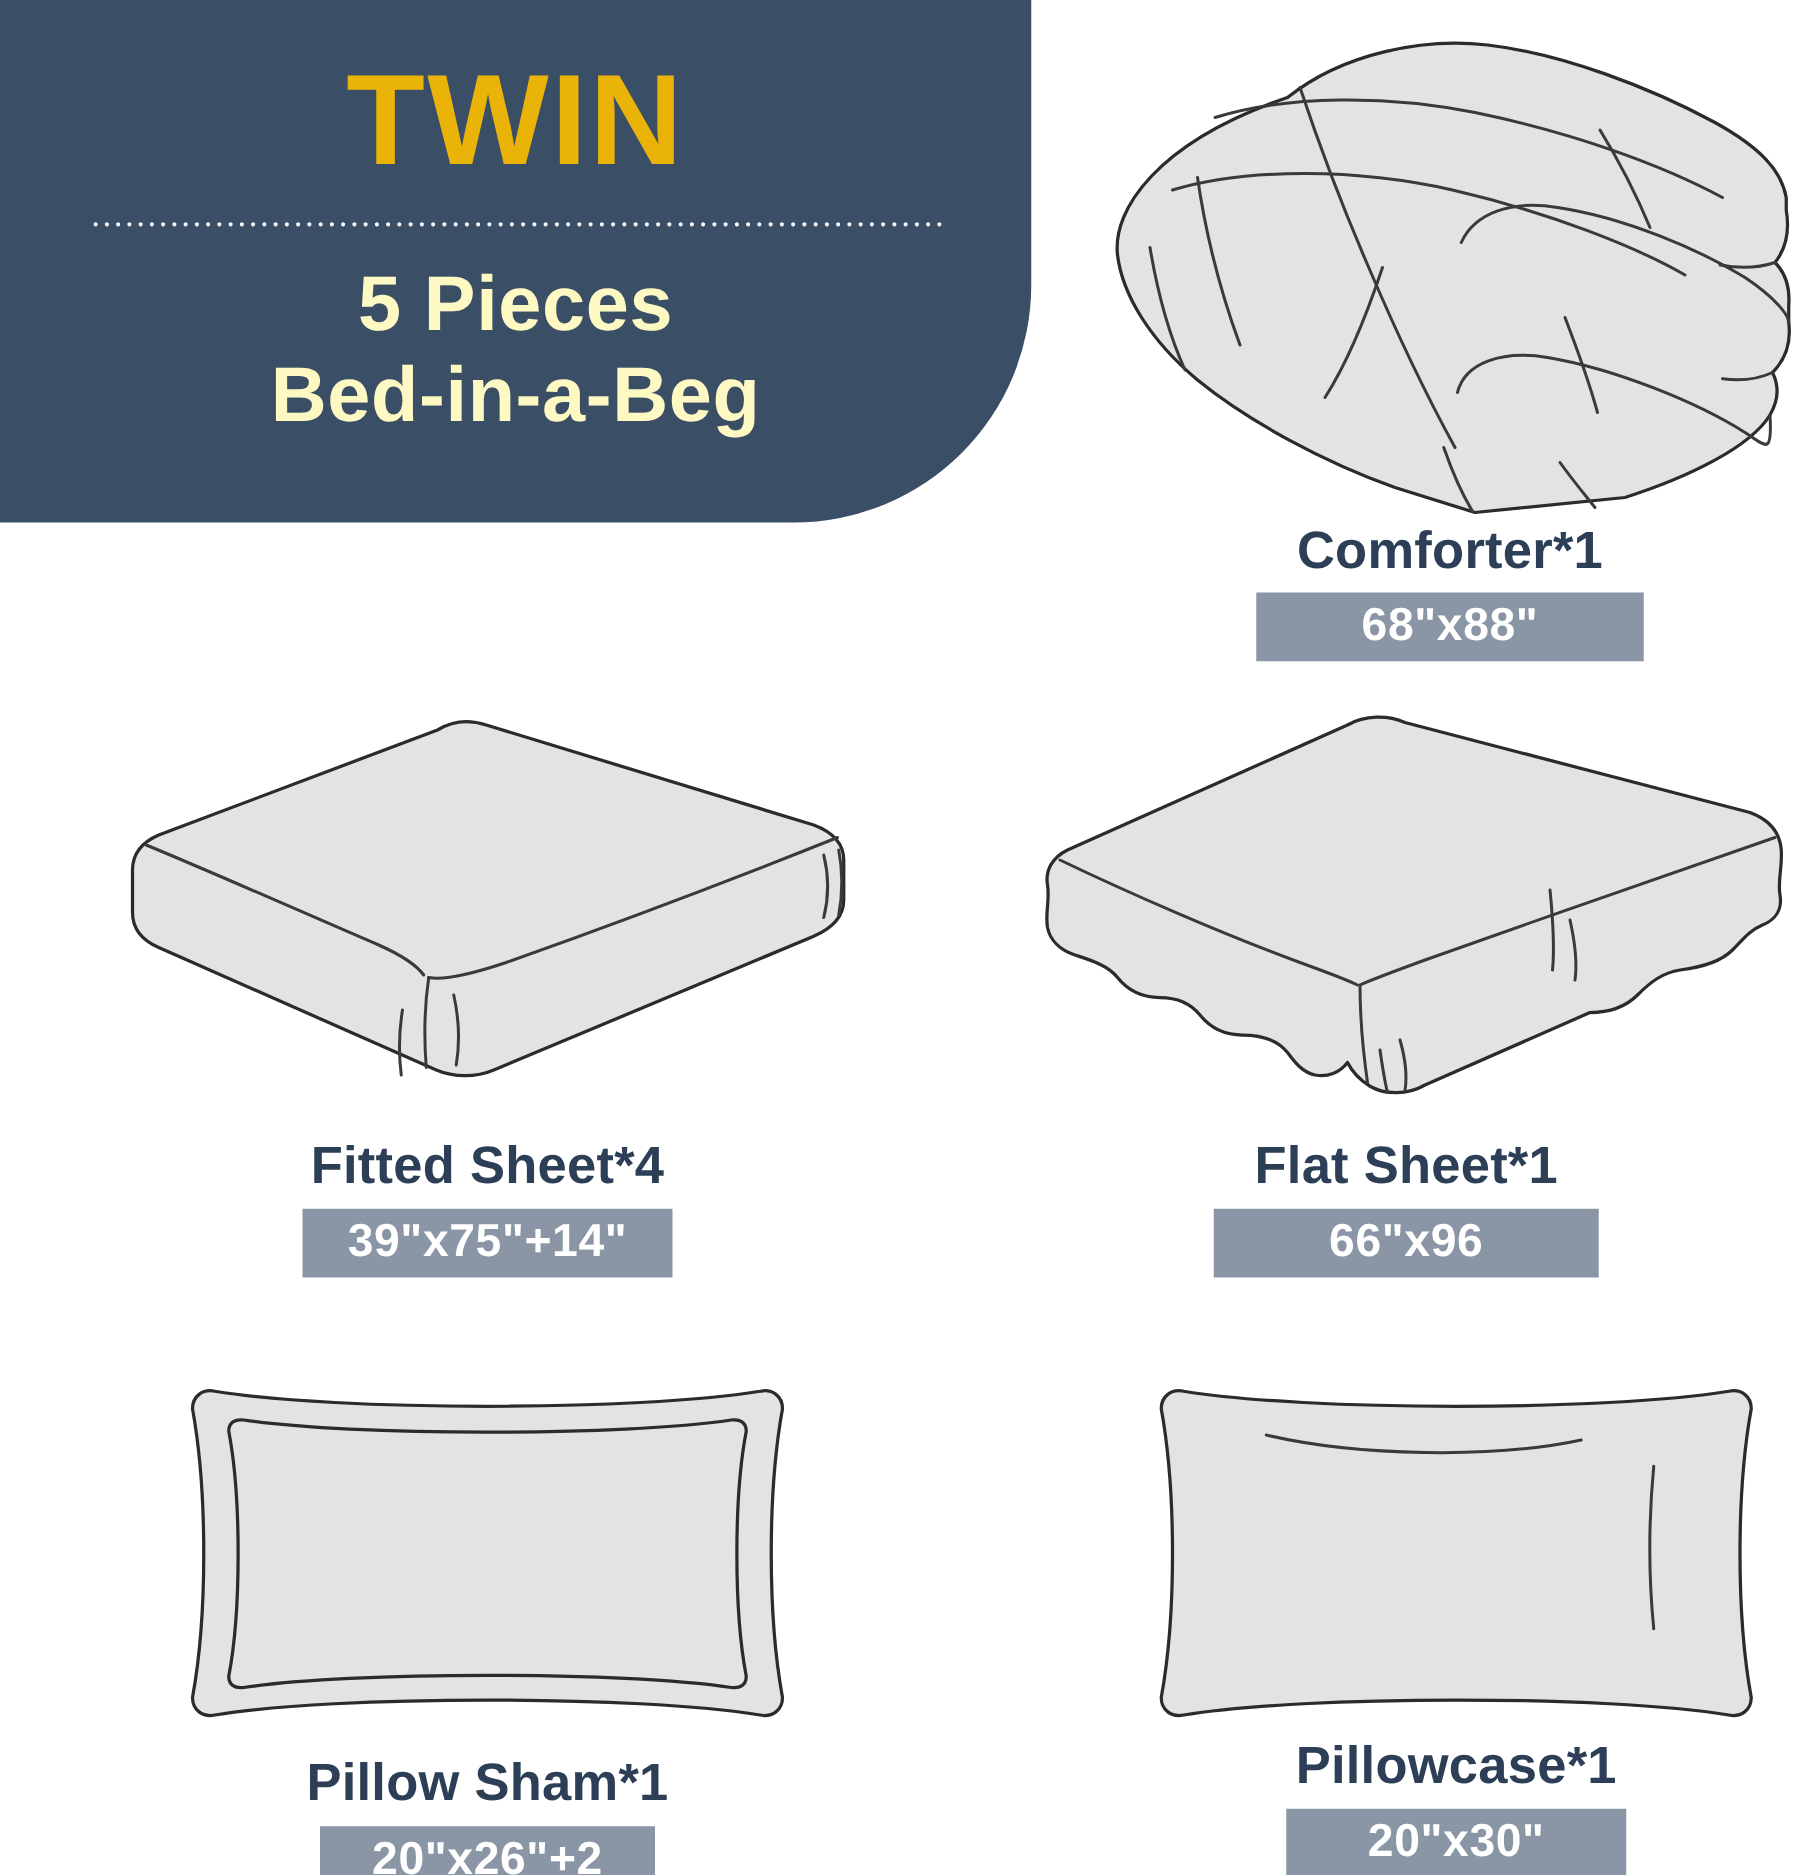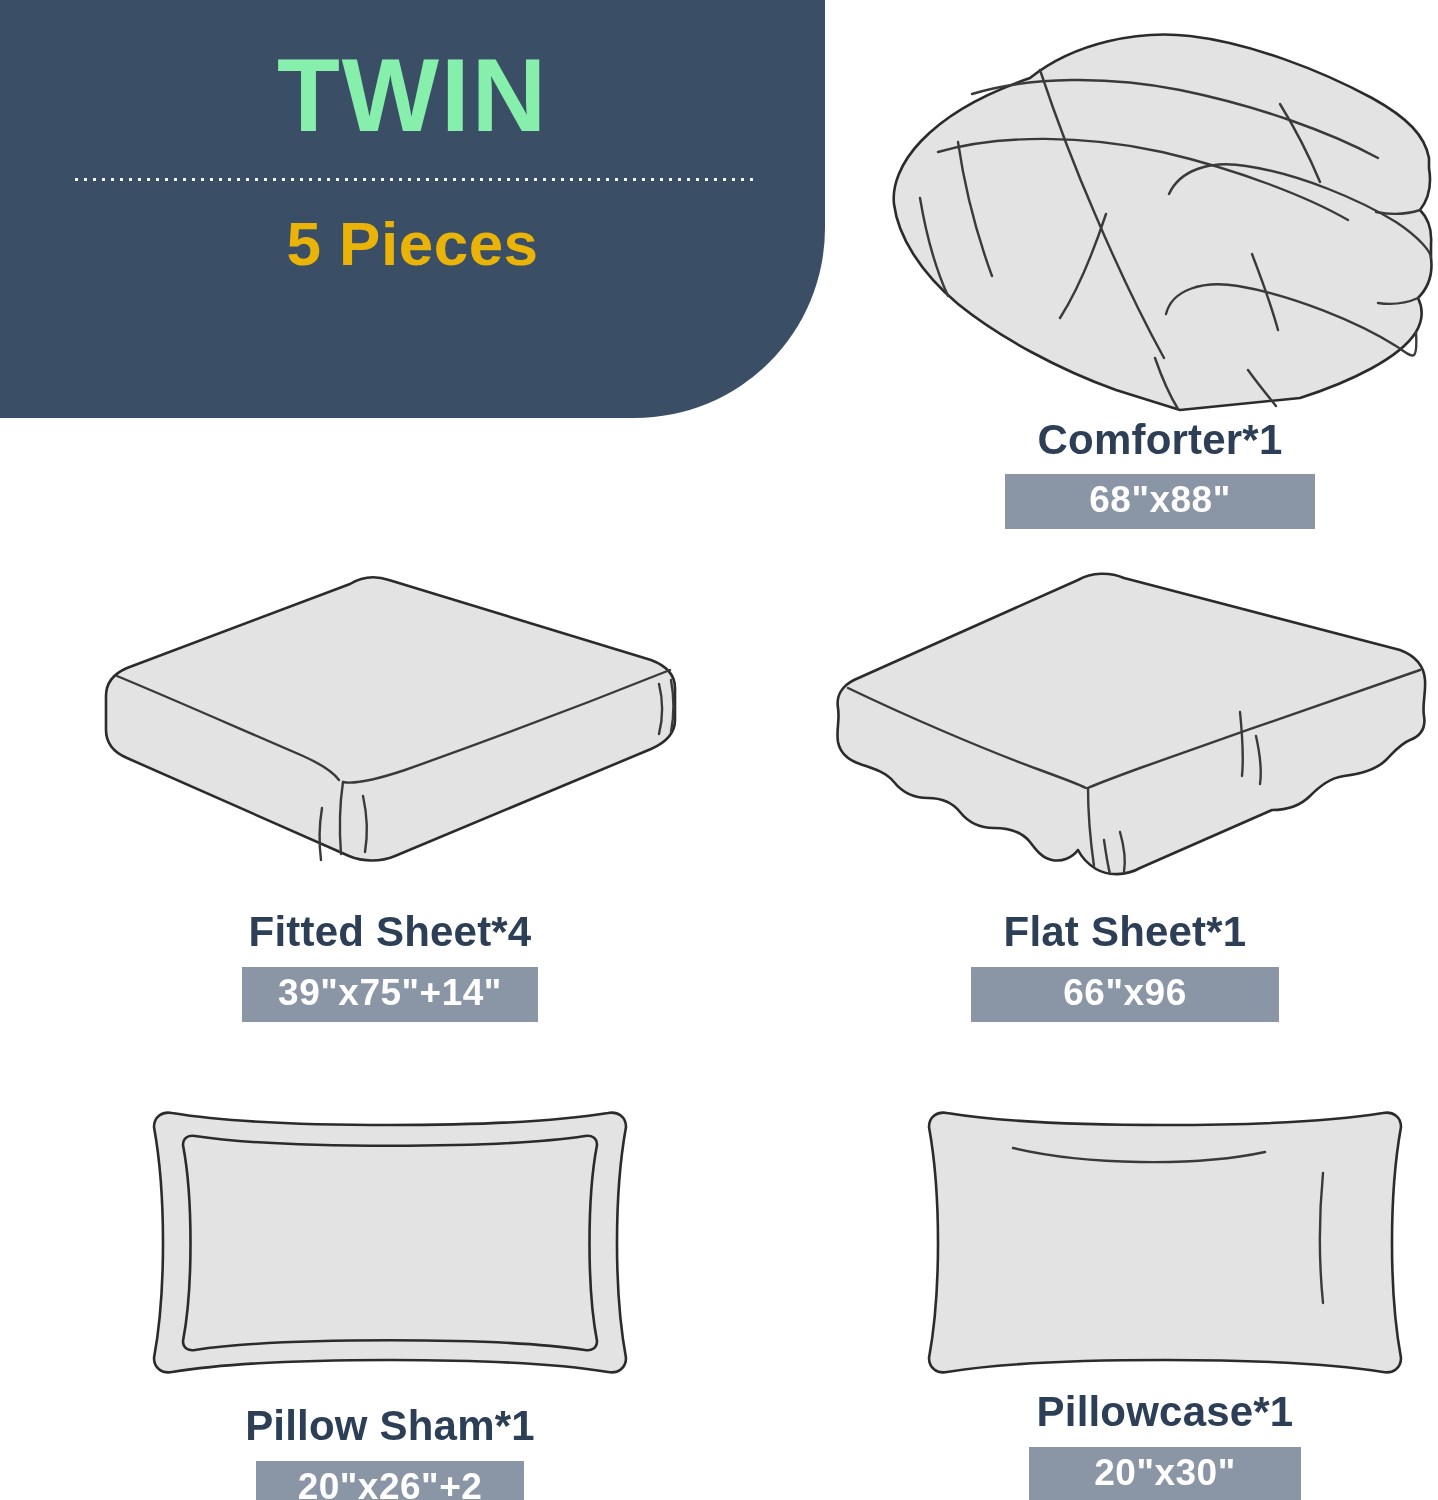--- a/index.html
+++ b/index.html
@@ -32,7 +32,7 @@
     top: 42px;
     width: 825px;
     text-align: center;
-    color: #86efac;
+    color: #eab308;
     font-size: 103px;
     font-weight: 700;
     letter-spacing: 2px;

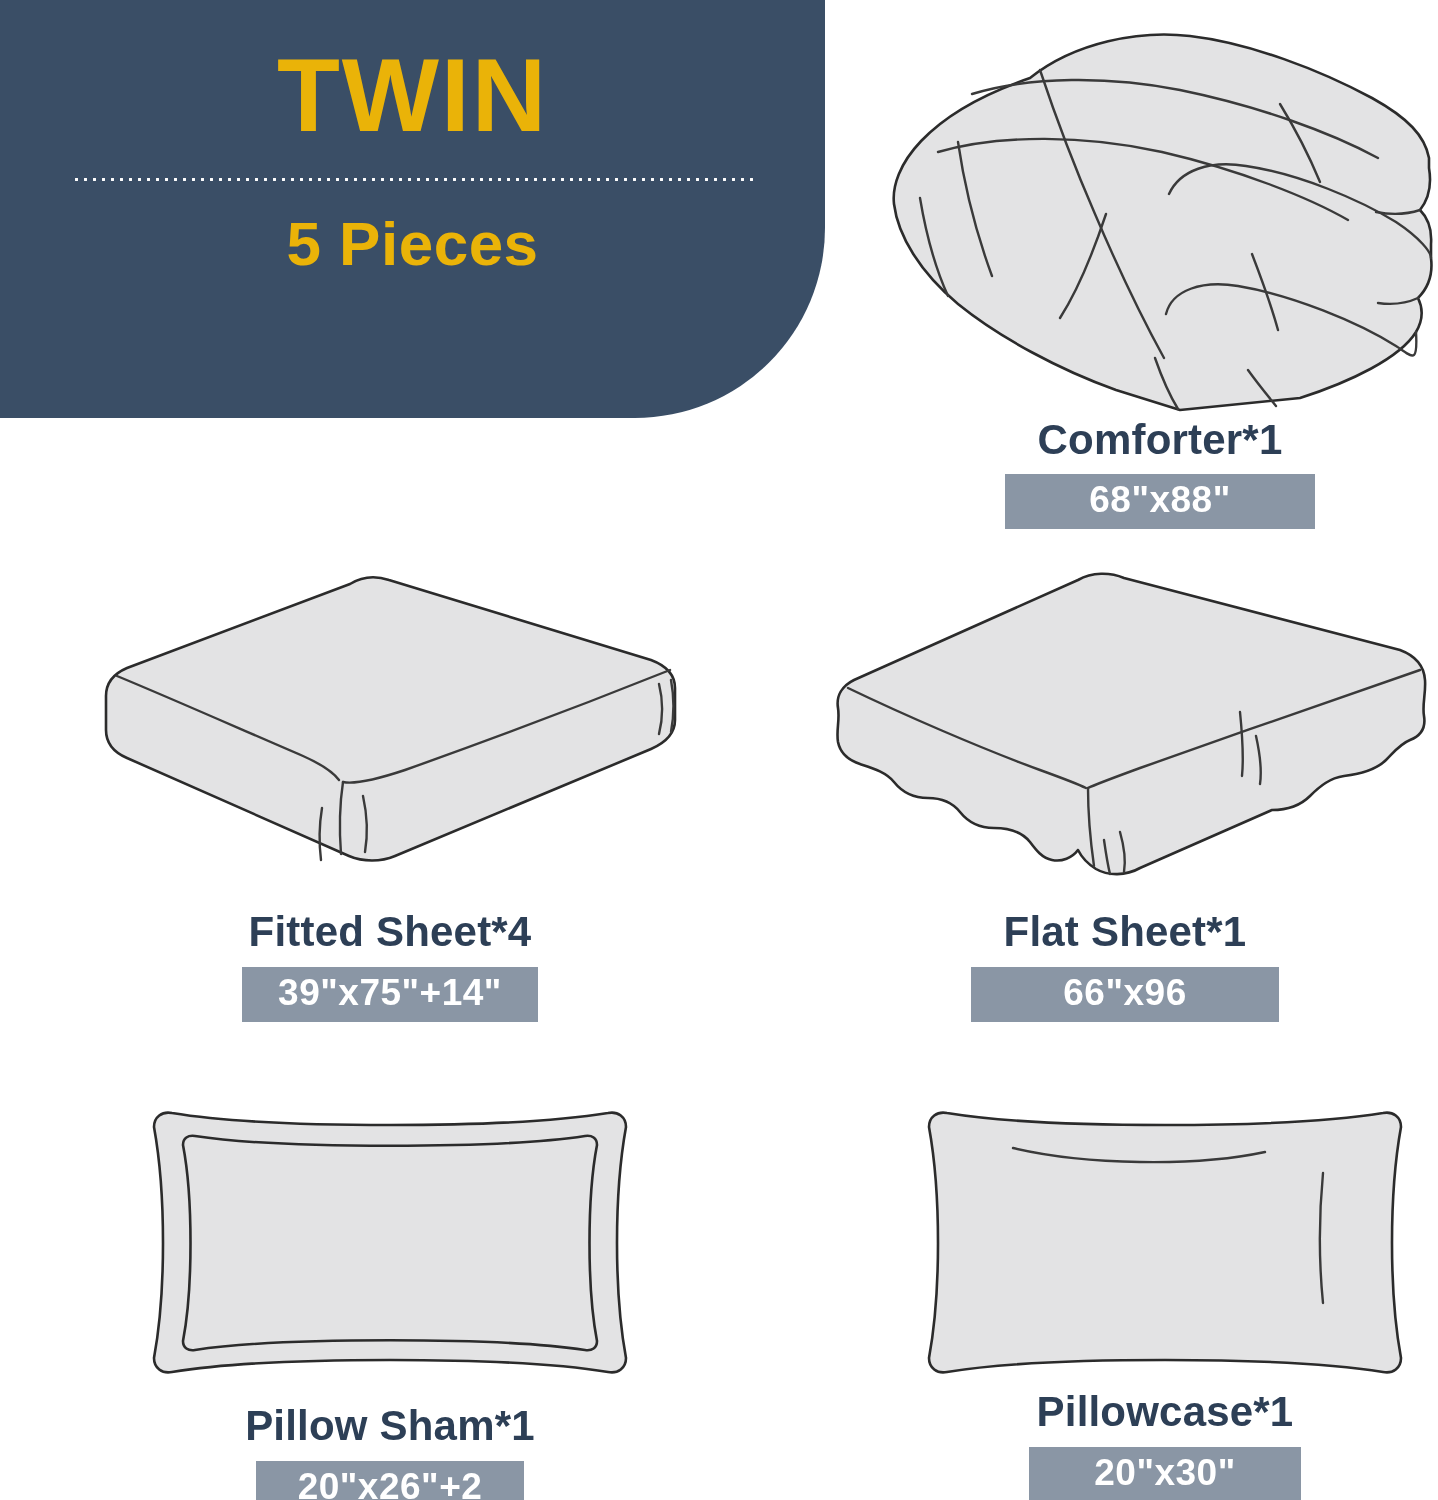--- a/index.html
+++ b/index.html
@@ -55,7 +55,7 @@
     top: 207px;
     width: 825px;
     text-align: center;
-    color: #eab308;
+    color: #fef9c3;
     font-size: 62px;
     font-weight: 700;
     line-height: 1.18;

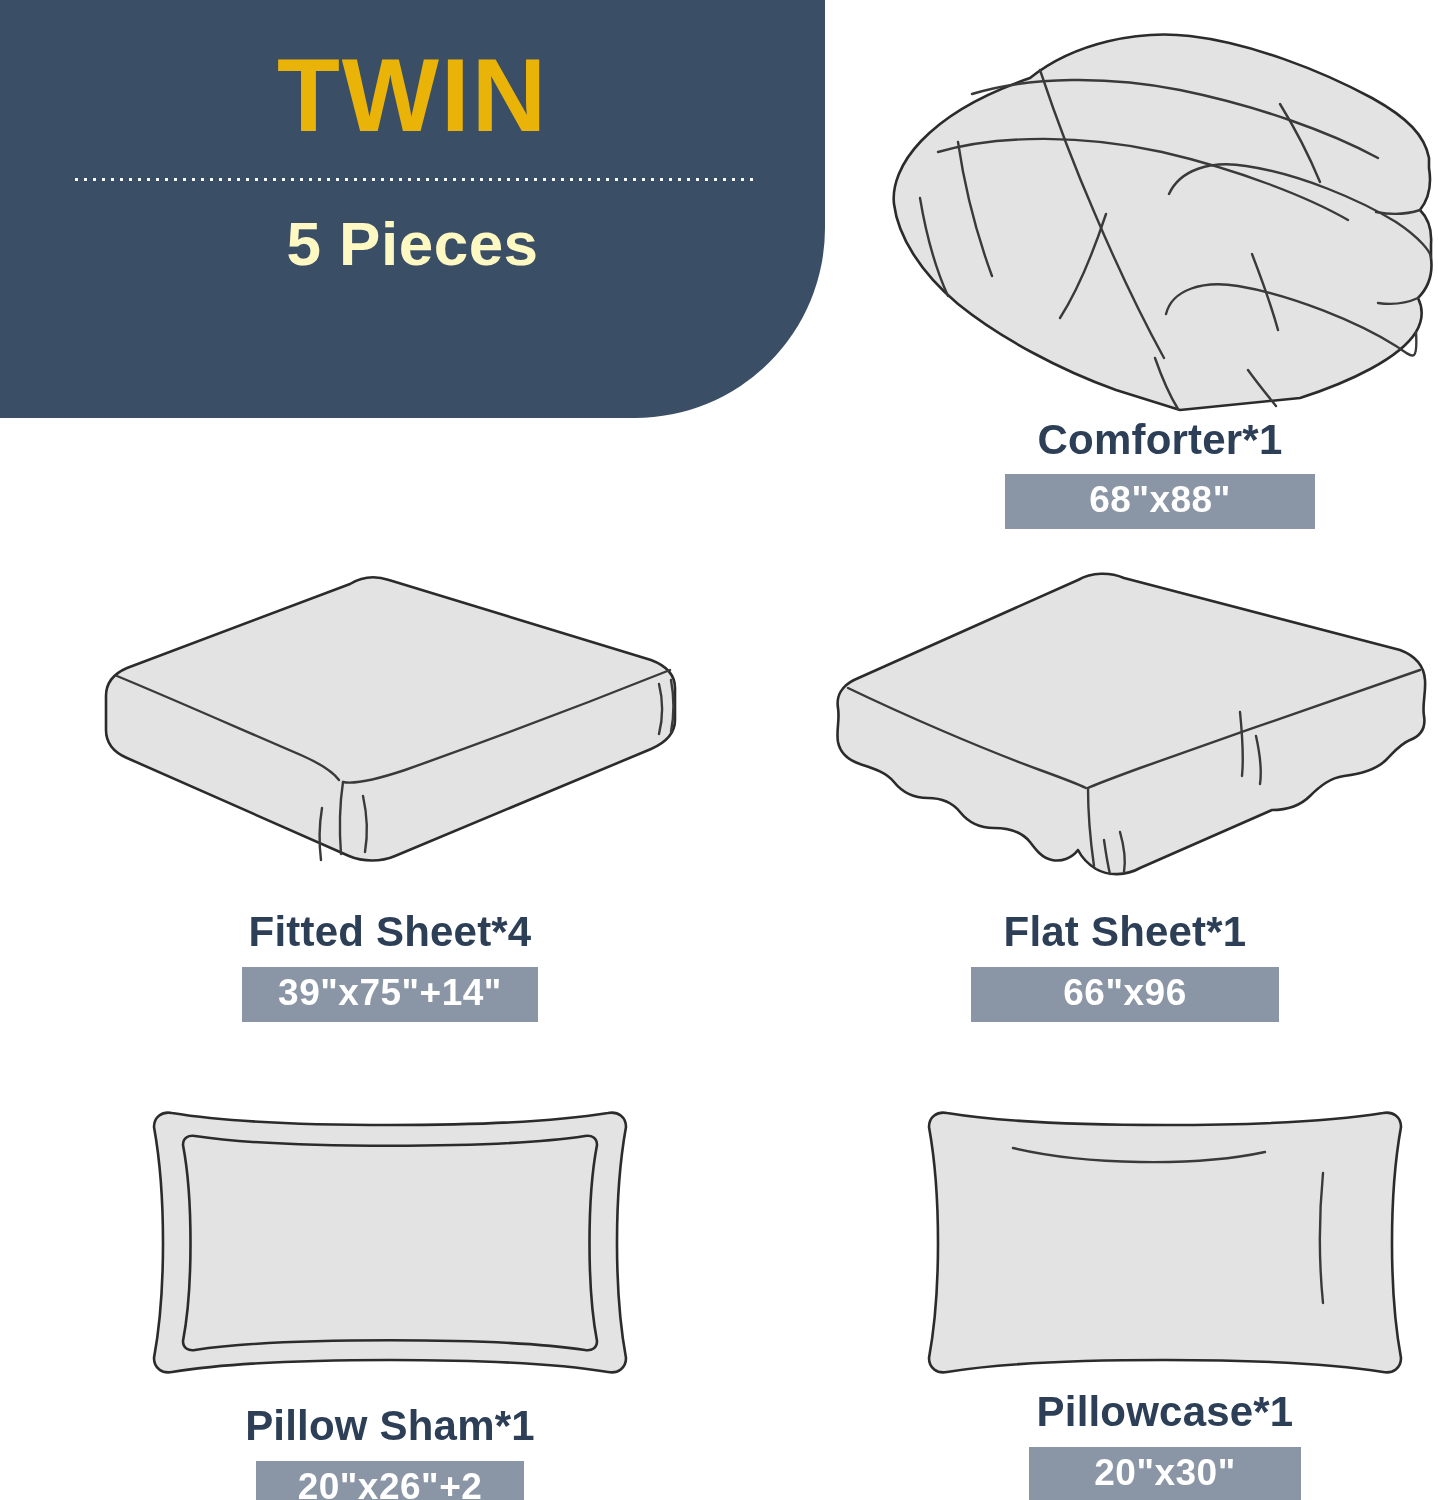--- a/index.html
+++ b/index.html
@@ -152,6 +152,7 @@
 
   <div id="header-sub">
     <span class="sub-line">5 Pieces</span>
+    <span class="sub-line">Bed-in-a-Beg</span>
   </div>
 </div>
 

